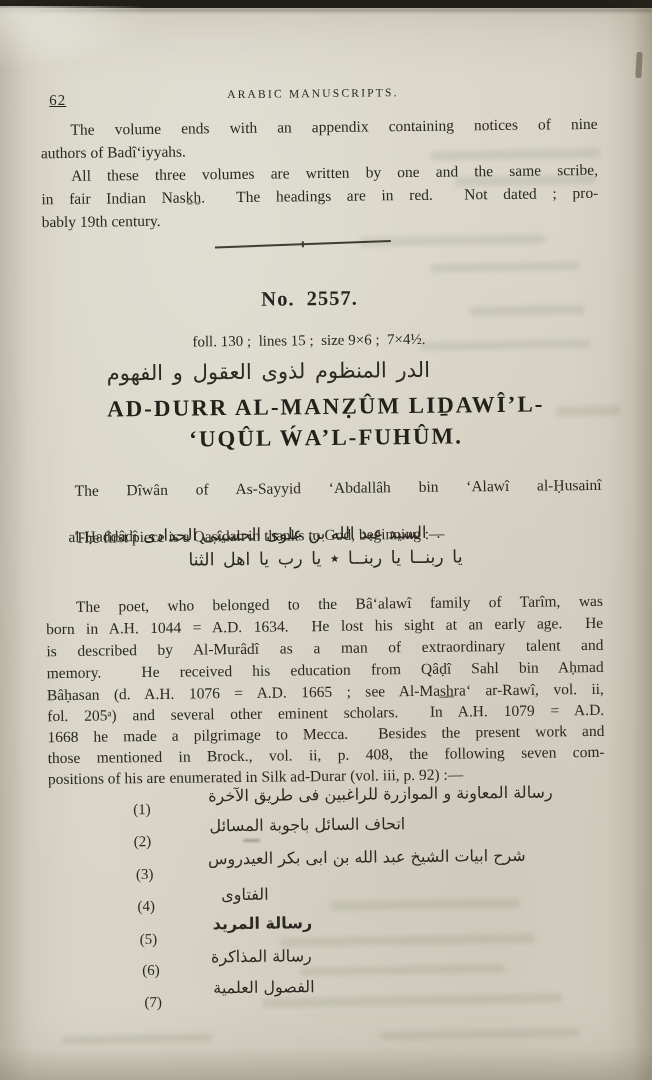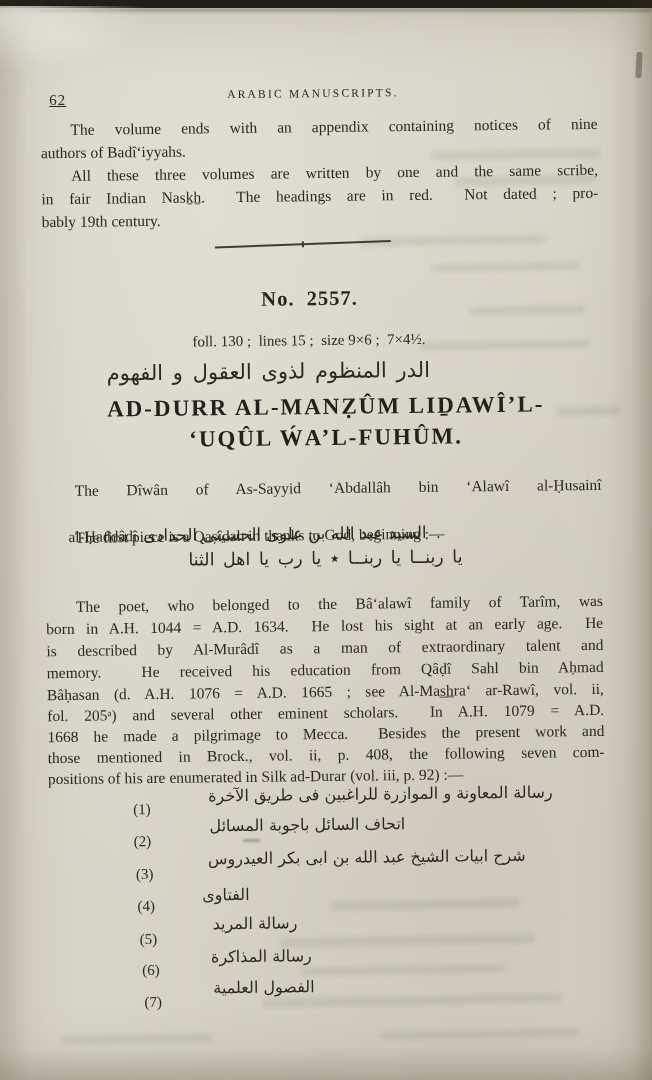--- a/index.html
+++ b/index.html
@@ -108,7 +108,7 @@
     <div class="line arab nowrap" dir="rtl" style="left:204px;top:847px;font-size:16px;">شرح ابيات الشيخ عبد الله بن ابى بكر العيدروس</div>
 
     <div class="line" style="left:133px;top:893px;font-size:15px;">(4)</div>
-    <div class="line arab nowrap" dir="rtl" style="left:198px;top:883px;font-size:16px;">الفتاوى</div>
+    <div class="line arab nowrap" dir="rtl" style="left:217px;top:883px;font-size:16px;">الفتاوى</div>
 
     <div class="line" style="left:135px;top:926px;font-size:15px;">(5)</div>
     <div class="line arab nowrap" dir="rtl" style="left:208px;top:912px;font-size:16px;">رسالة المريد</div>

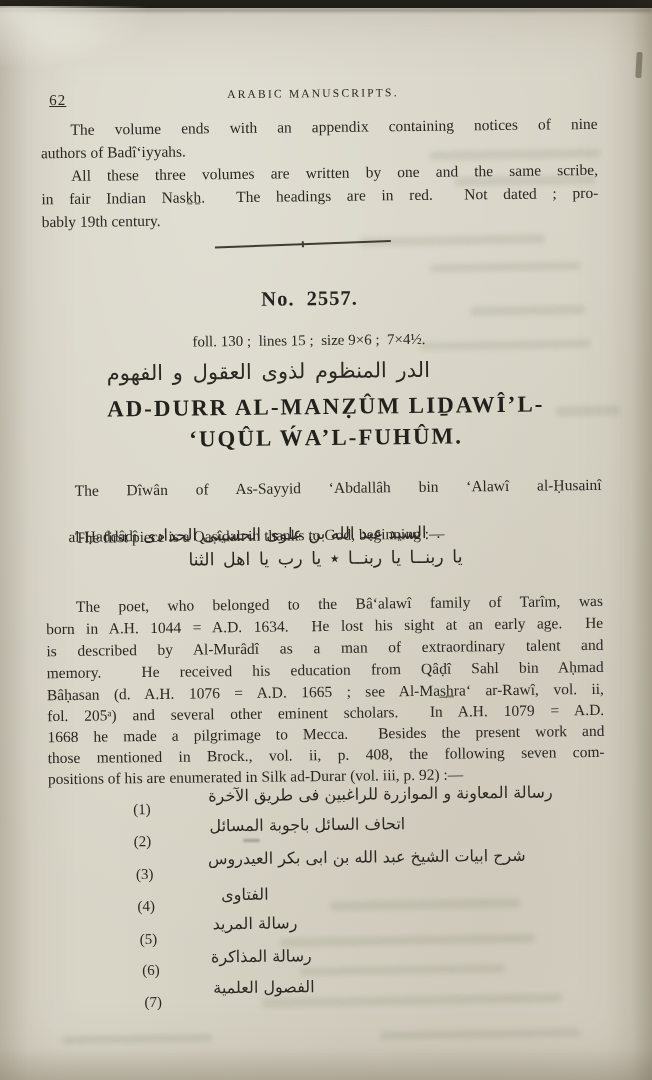--- a/index.html
+++ b/index.html
@@ -111,7 +111,7 @@
     <div class="line arab nowrap" dir="rtl" style="left:217px;top:883px;font-size:16px;">الفتاوى</div>
 
     <div class="line" style="left:135px;top:926px;font-size:15px;">(5)</div>
-    <div class="line arab nowrap" dir="rtl" style="left:208px;top:912px;font-size:16px;">رسالة المريد</div>
+    <div class="line arab nowrap" dir="rtl" style="left:208px;top:912px;font-size:16px;font-weight:bold;">رسالة المريد</div>
 
     <div class="line" style="left:137px;top:957px;font-size:15px;">(6)</div>
     <div class="line arab nowrap" dir="rtl" style="left:206px;top:945px;font-size:16px;">رسالة المذاكرة</div>

